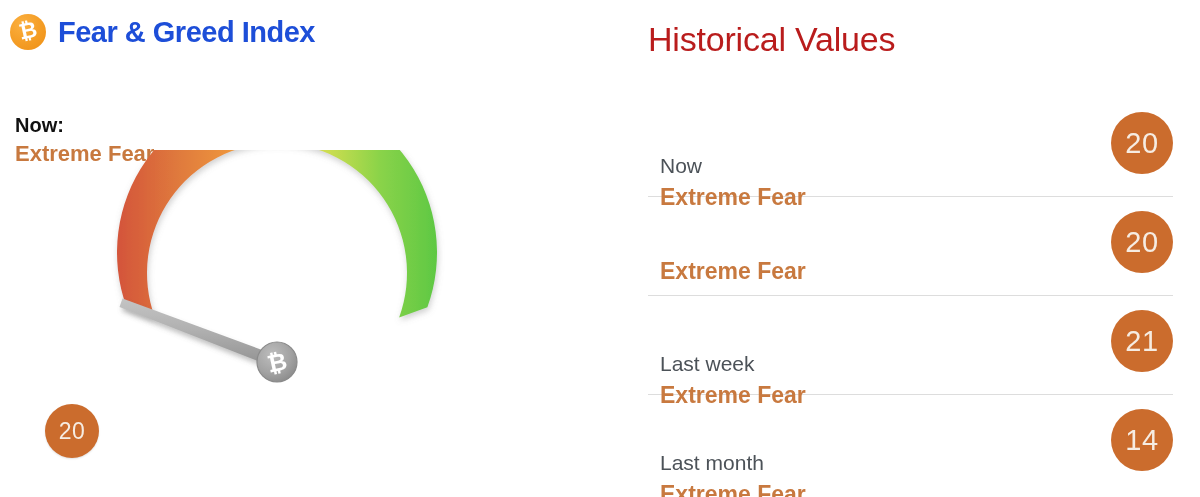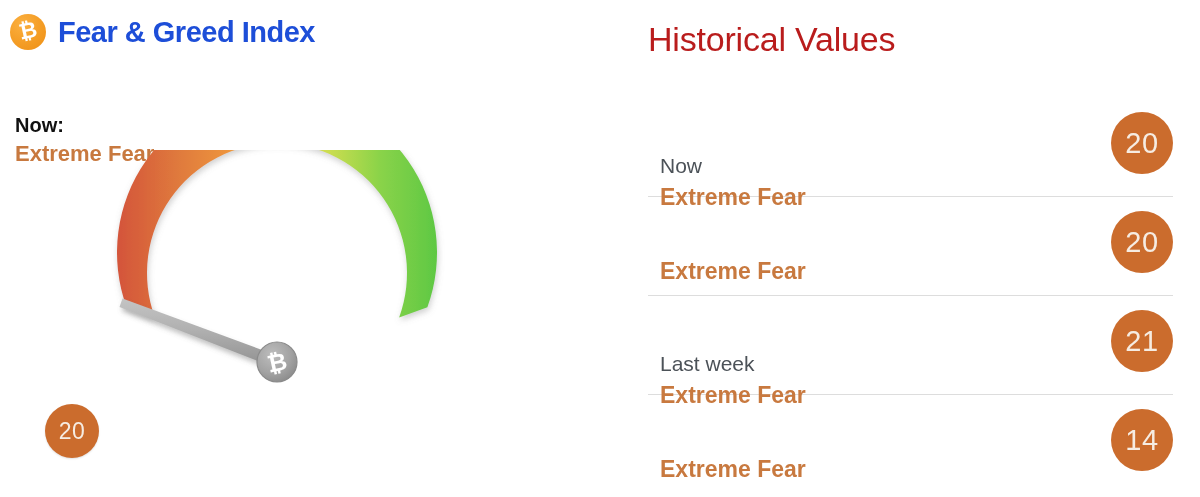--- a/index.html
+++ b/index.html
@@ -284,6 +284,7 @@
 
       <div class="hist-row">
         <div class="hist-texts">
+          <div class="hist-period">Last month</div>
           <div class="hist-class">Extreme Fear</div>
         </div>
         <div class="hist-badge">

